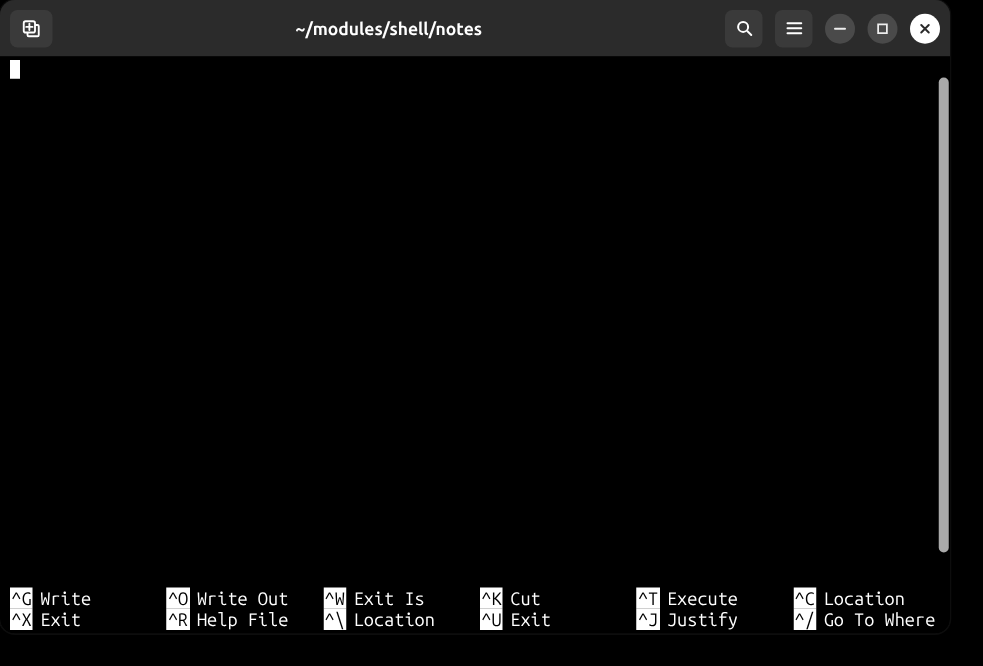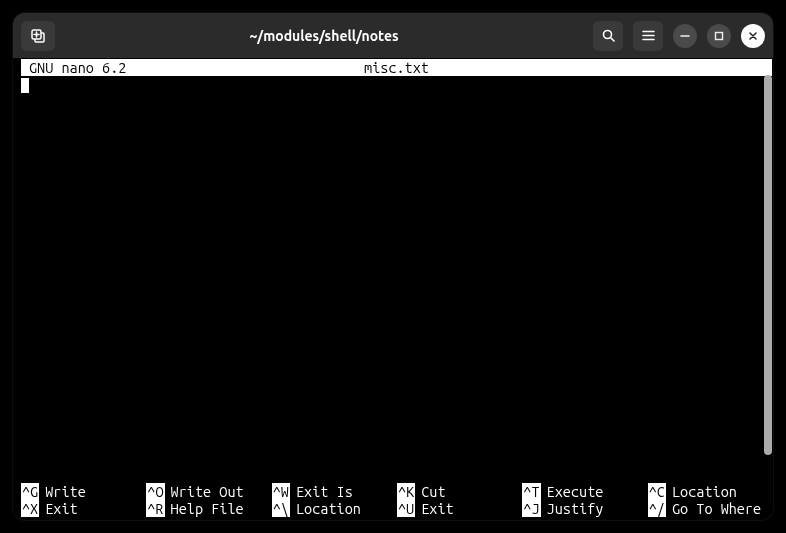--- a/index.html
+++ b/index.html
@@ -18,7 +18,6 @@
     .window {
       width: 760px;
       height: 507px;
-      margin: 13px;
       background: #1e1e1e;
       border-radius: 12px;
       overflow: hidden;

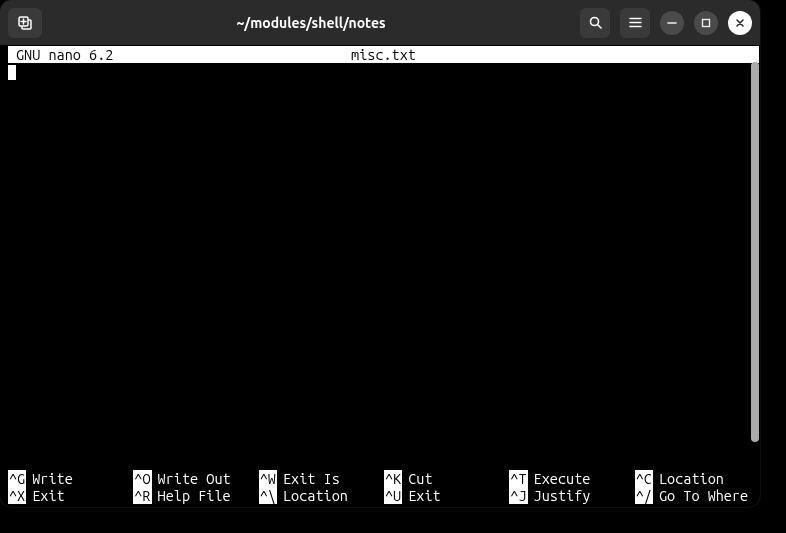--- a/index.html
+++ b/index.html
@@ -207,10 +207,6 @@
   </div>
 
   <div class="terminal">
-    <div class="nano-header">
-      <span class="nano-header-left">GNU nano 6.2</span>
-      <span class="nano-header-center">misc.txt</span>
-    </div>
 
     <div class="editor-area">
       <div class="cursor"></div>

